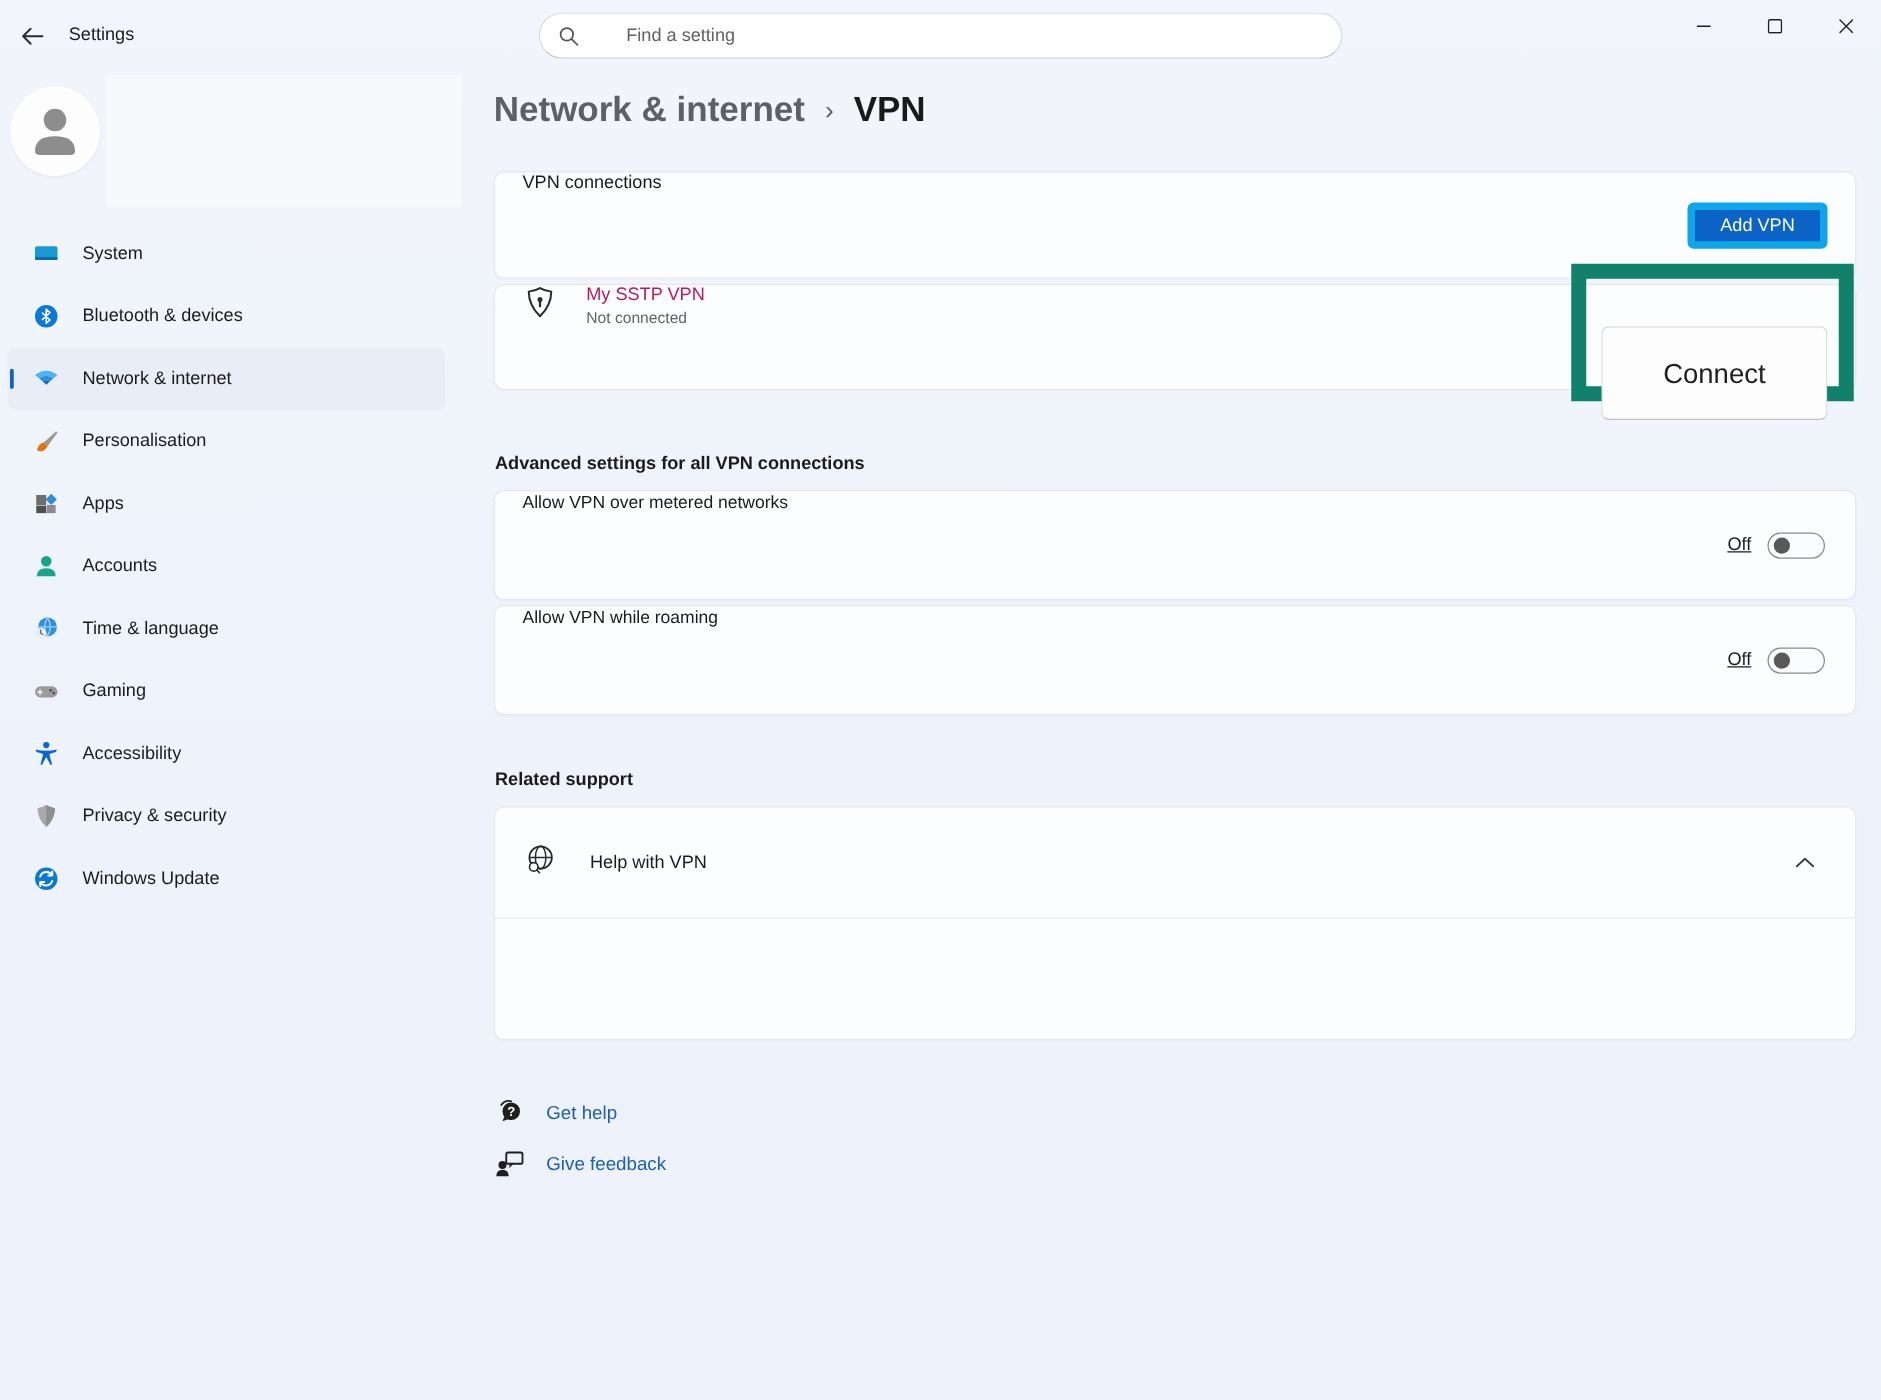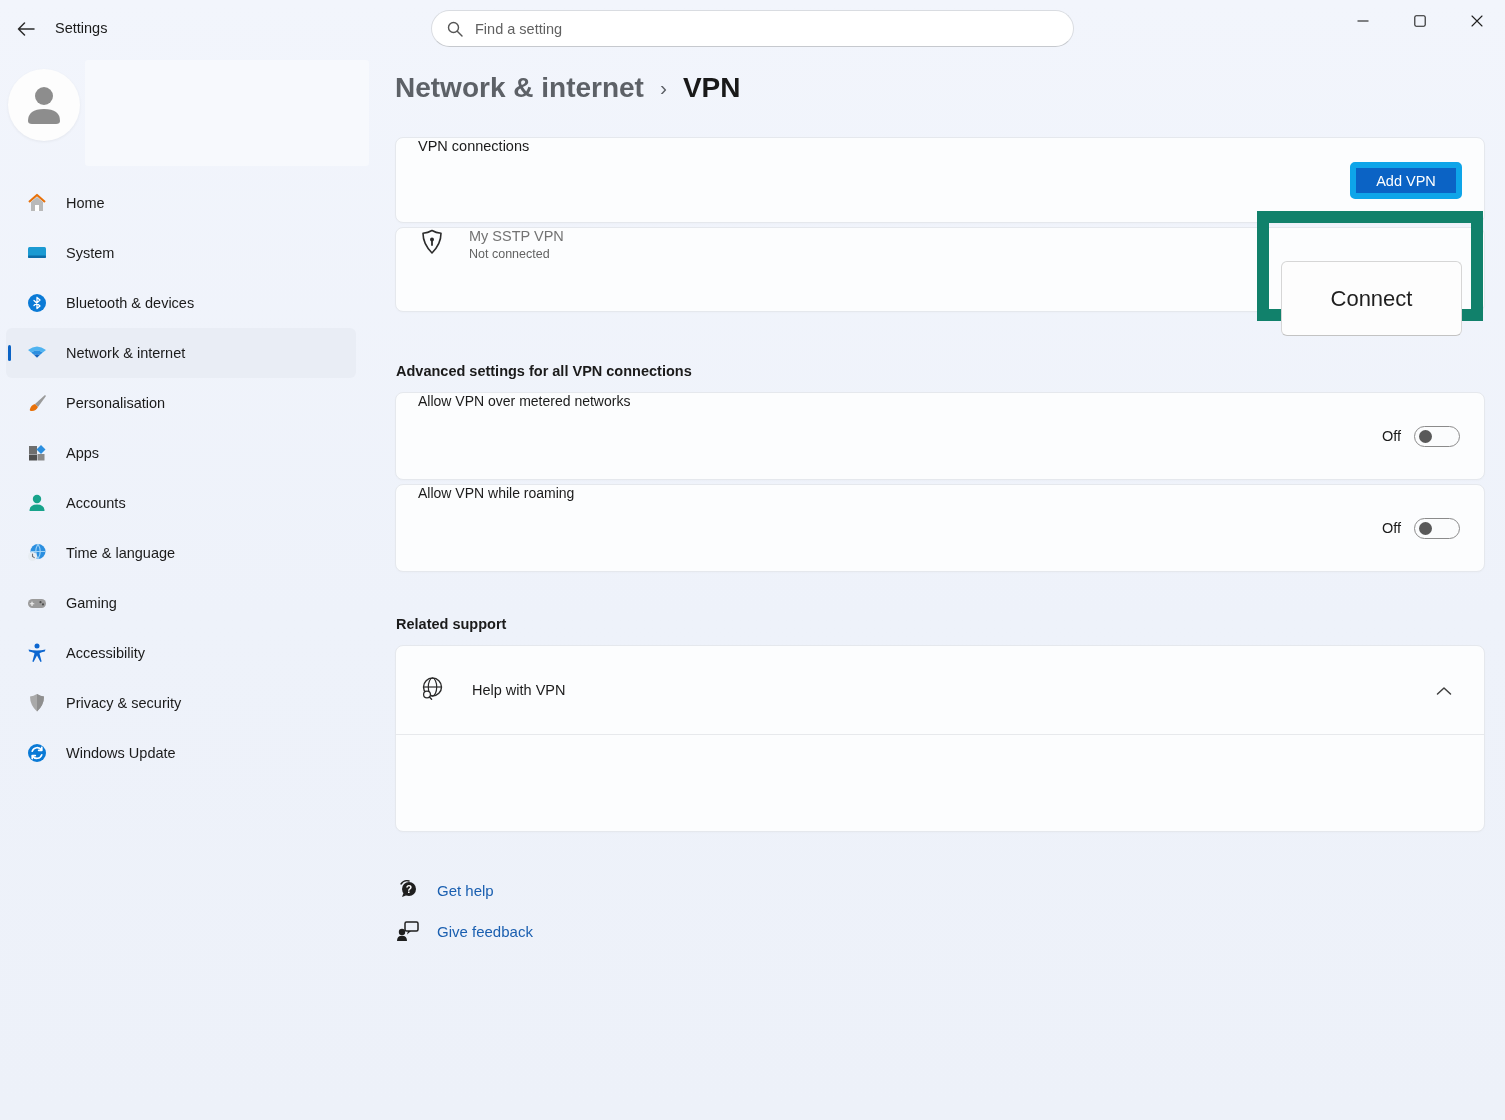--- a/index.html
+++ b/index.html
@@ -12,7 +12,7 @@
   .back-btn{position:absolute;left:10px;top:14px;width:32px;height:30px;display:flex;align-items:center;justify-content:center;border-radius:5px;cursor:pointer;}
   .app-title{position:absolute;left:55px;top:20px;font-size:14.5px;color:#1b1b1b;}
   .search-pill{position:absolute;left:431px;top:10px;width:643px;height:37px;background:#fff;
-       border:1px solid #d9dce1;border-bottom-color:#c6c9ce;border-radius:19px;display:flex;align-items:center;box-sizing:border-box;padding-left:15px;}
+       border:1px solid #d9dce1;border-bottom-color:#c6c9ce;border-radius:19px;display:flex;align-items:center;box-sizing:border-box;padding-left:15px;gap:26px;}
   .search-pill input{border:none;outline:none;background:transparent;font-size:14.5px;color:#3a3a3a;width:520px;margin-left:10px;font-family:inherit;}
   .search-pill input::placeholder{color:#616161;}
   .win-controls{position:absolute;right:0;top:0;height:42px;display:flex;}

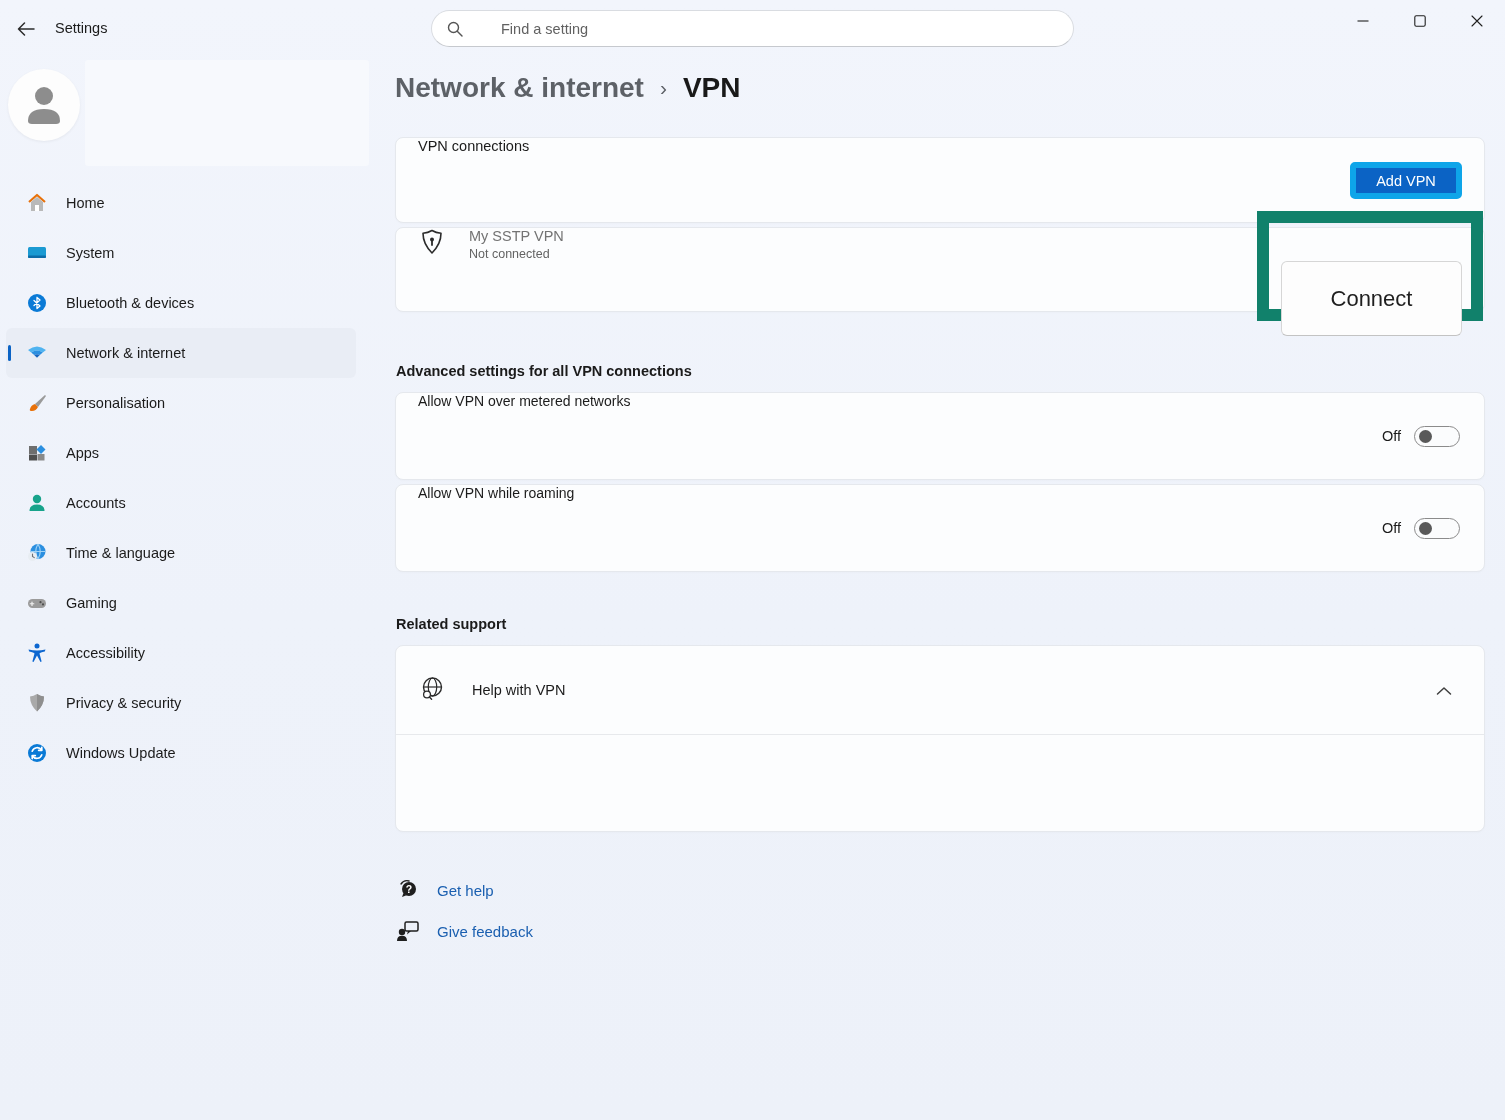--- a/index.html
+++ b/index.html
@@ -132,16 +132,6 @@
 
     <div class="nav">
 
-      <div class="nav-item">
-        <span class="nav-icon">
-          <svg width="22" height="22" viewBox="0 0 22 22">
-            <path d="M3 10 L11 3 L19 10" stroke="#E8710A" stroke-width="2.2" fill="none" stroke-linejoin="round"></path>
-            <path d="M5 10 L5 19 L17 19 L17 10 L11 5 Z" fill="#b9b9b9"></path>
-            <rect x="9" y="13" width="4" height="6" fill="#fff"></rect>
-          </svg>
-        </span>
-        <span class="nav-label">Home</span>
-      </div>
 
       <div class="nav-item">
         <span class="nav-icon">

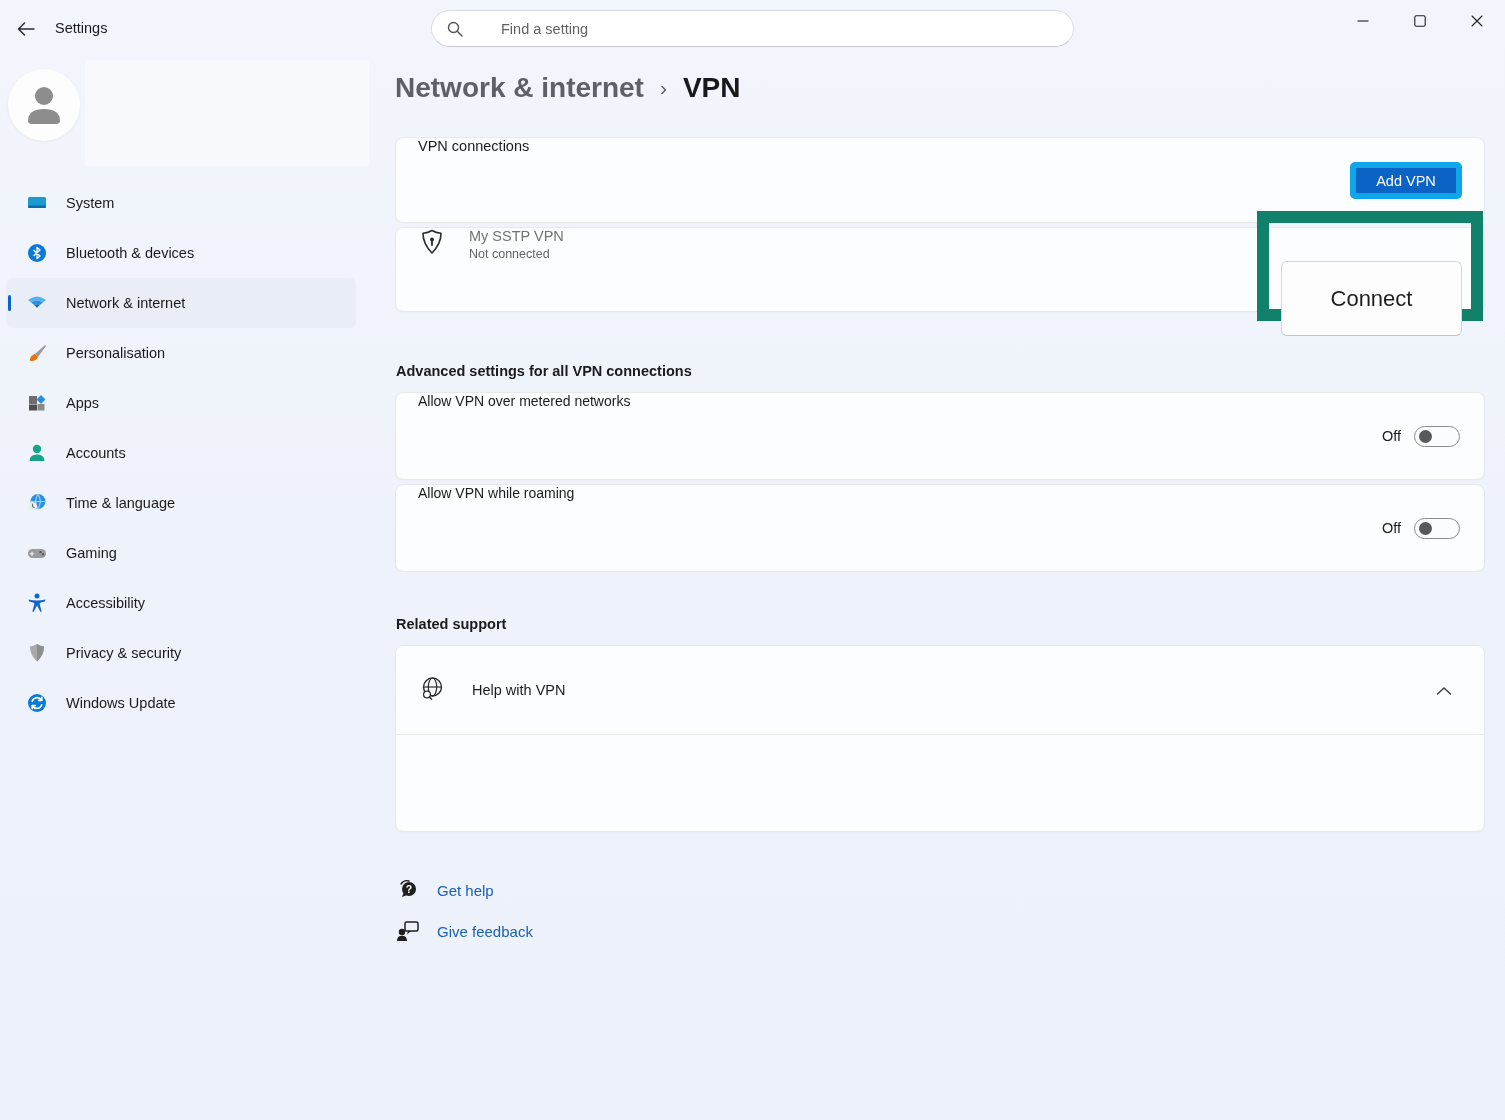--- a/index.html
+++ b/index.html
@@ -48,7 +48,7 @@
   .card-vpnentry{top:169px;height:85px;}
   .vpn-shield{margin-left:23px;flex:none;}
   .vpn-texts{margin-left:24px;display:flex;flex-direction:column;}
-  .vpn-name{font-size:14.5px;color:#737373;}
+  .vpn-name{font-size:14.5px;color:#be185d;}
   .vpn-status{font-size:12.5px;color:#636363;margin-top:3px;}
 
   .hl-box{position:absolute;left:862px;top:153px;width:226px;height:110px;border:12px solid #11816B;box-sizing:border-box;z-index:5;}

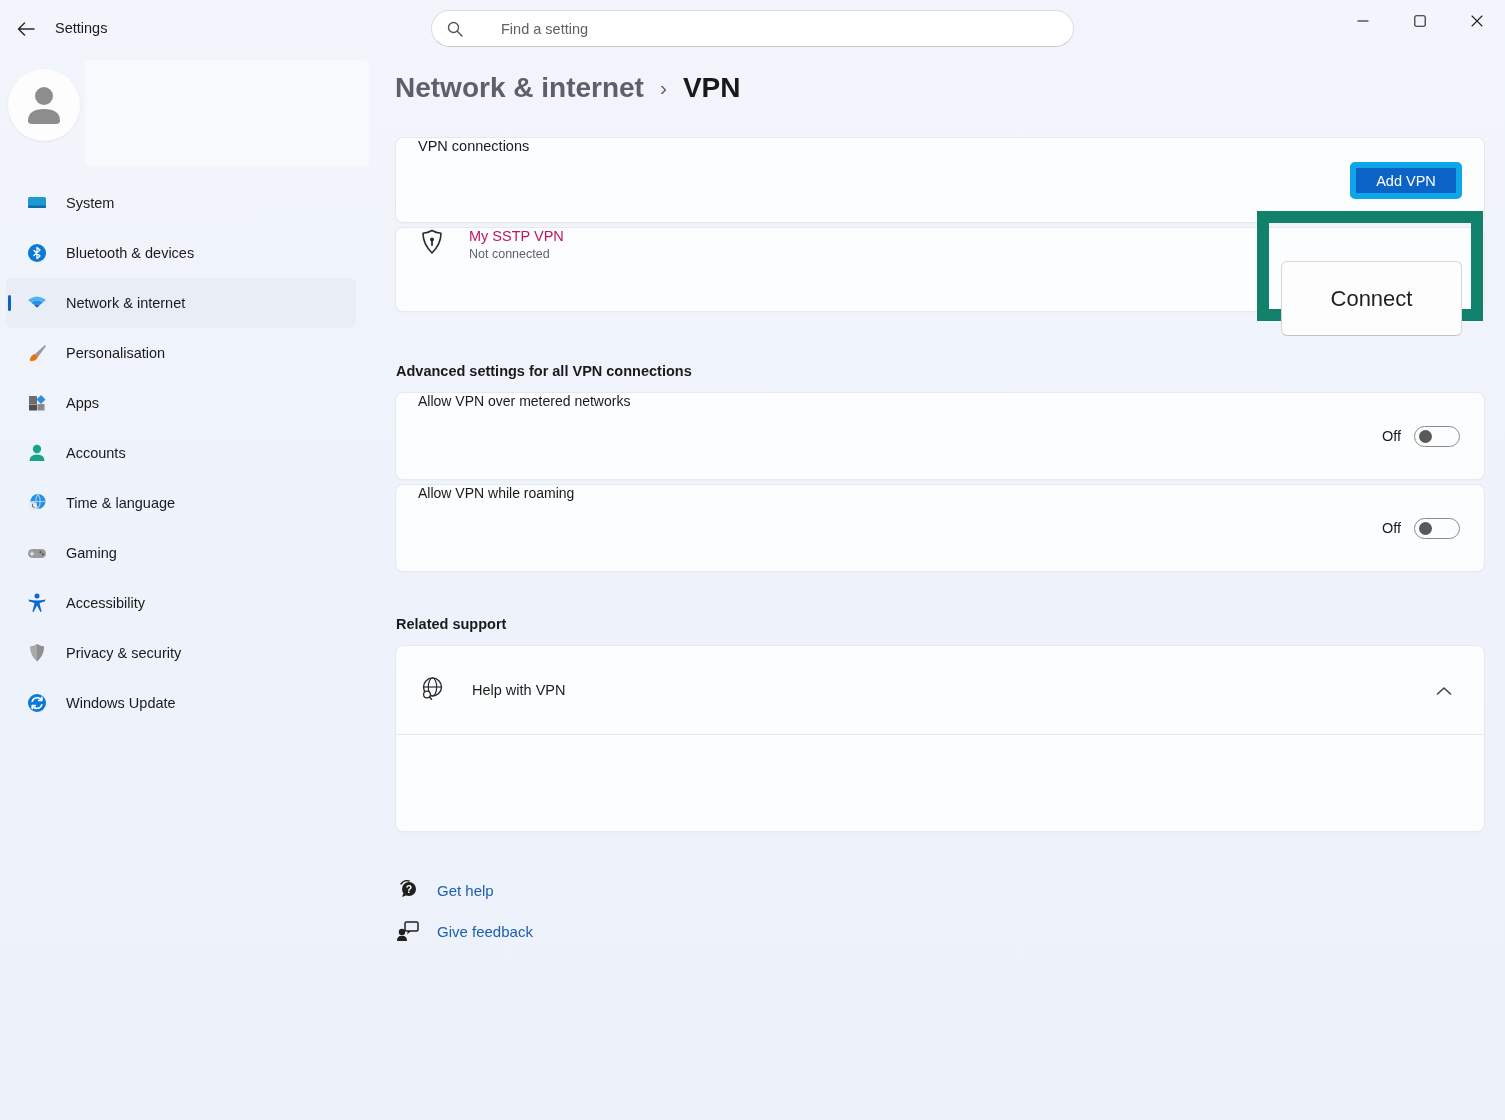--- a/index.html
+++ b/index.html
@@ -61,7 +61,7 @@
   .card-roaming{top:426px;height:88px;}
   .setting-label{margin-left:22px;font-size:14px;}
   .toggle-wrap{position:absolute;right:24px;top:0;height:100%;display:flex;align-items:center;}
-  .toggle-state{font-size:14.5px;color:#1b1b1b;margin-right:13px;}
+  .toggle-state{font-size:14.5px;color:#1b1b1b;margin-right:13px;text-decoration:underline;}
   .toggle{width:46px;height:21px;border:1px solid #8b8b8b;border-radius:12px;background:#fbfcfd;position:relative;cursor:pointer;box-sizing:border-box;}
   .toggle .knob{position:absolute;left:4px;top:3px;width:13px;height:13px;border-radius:50%;background:#595959;}
 

